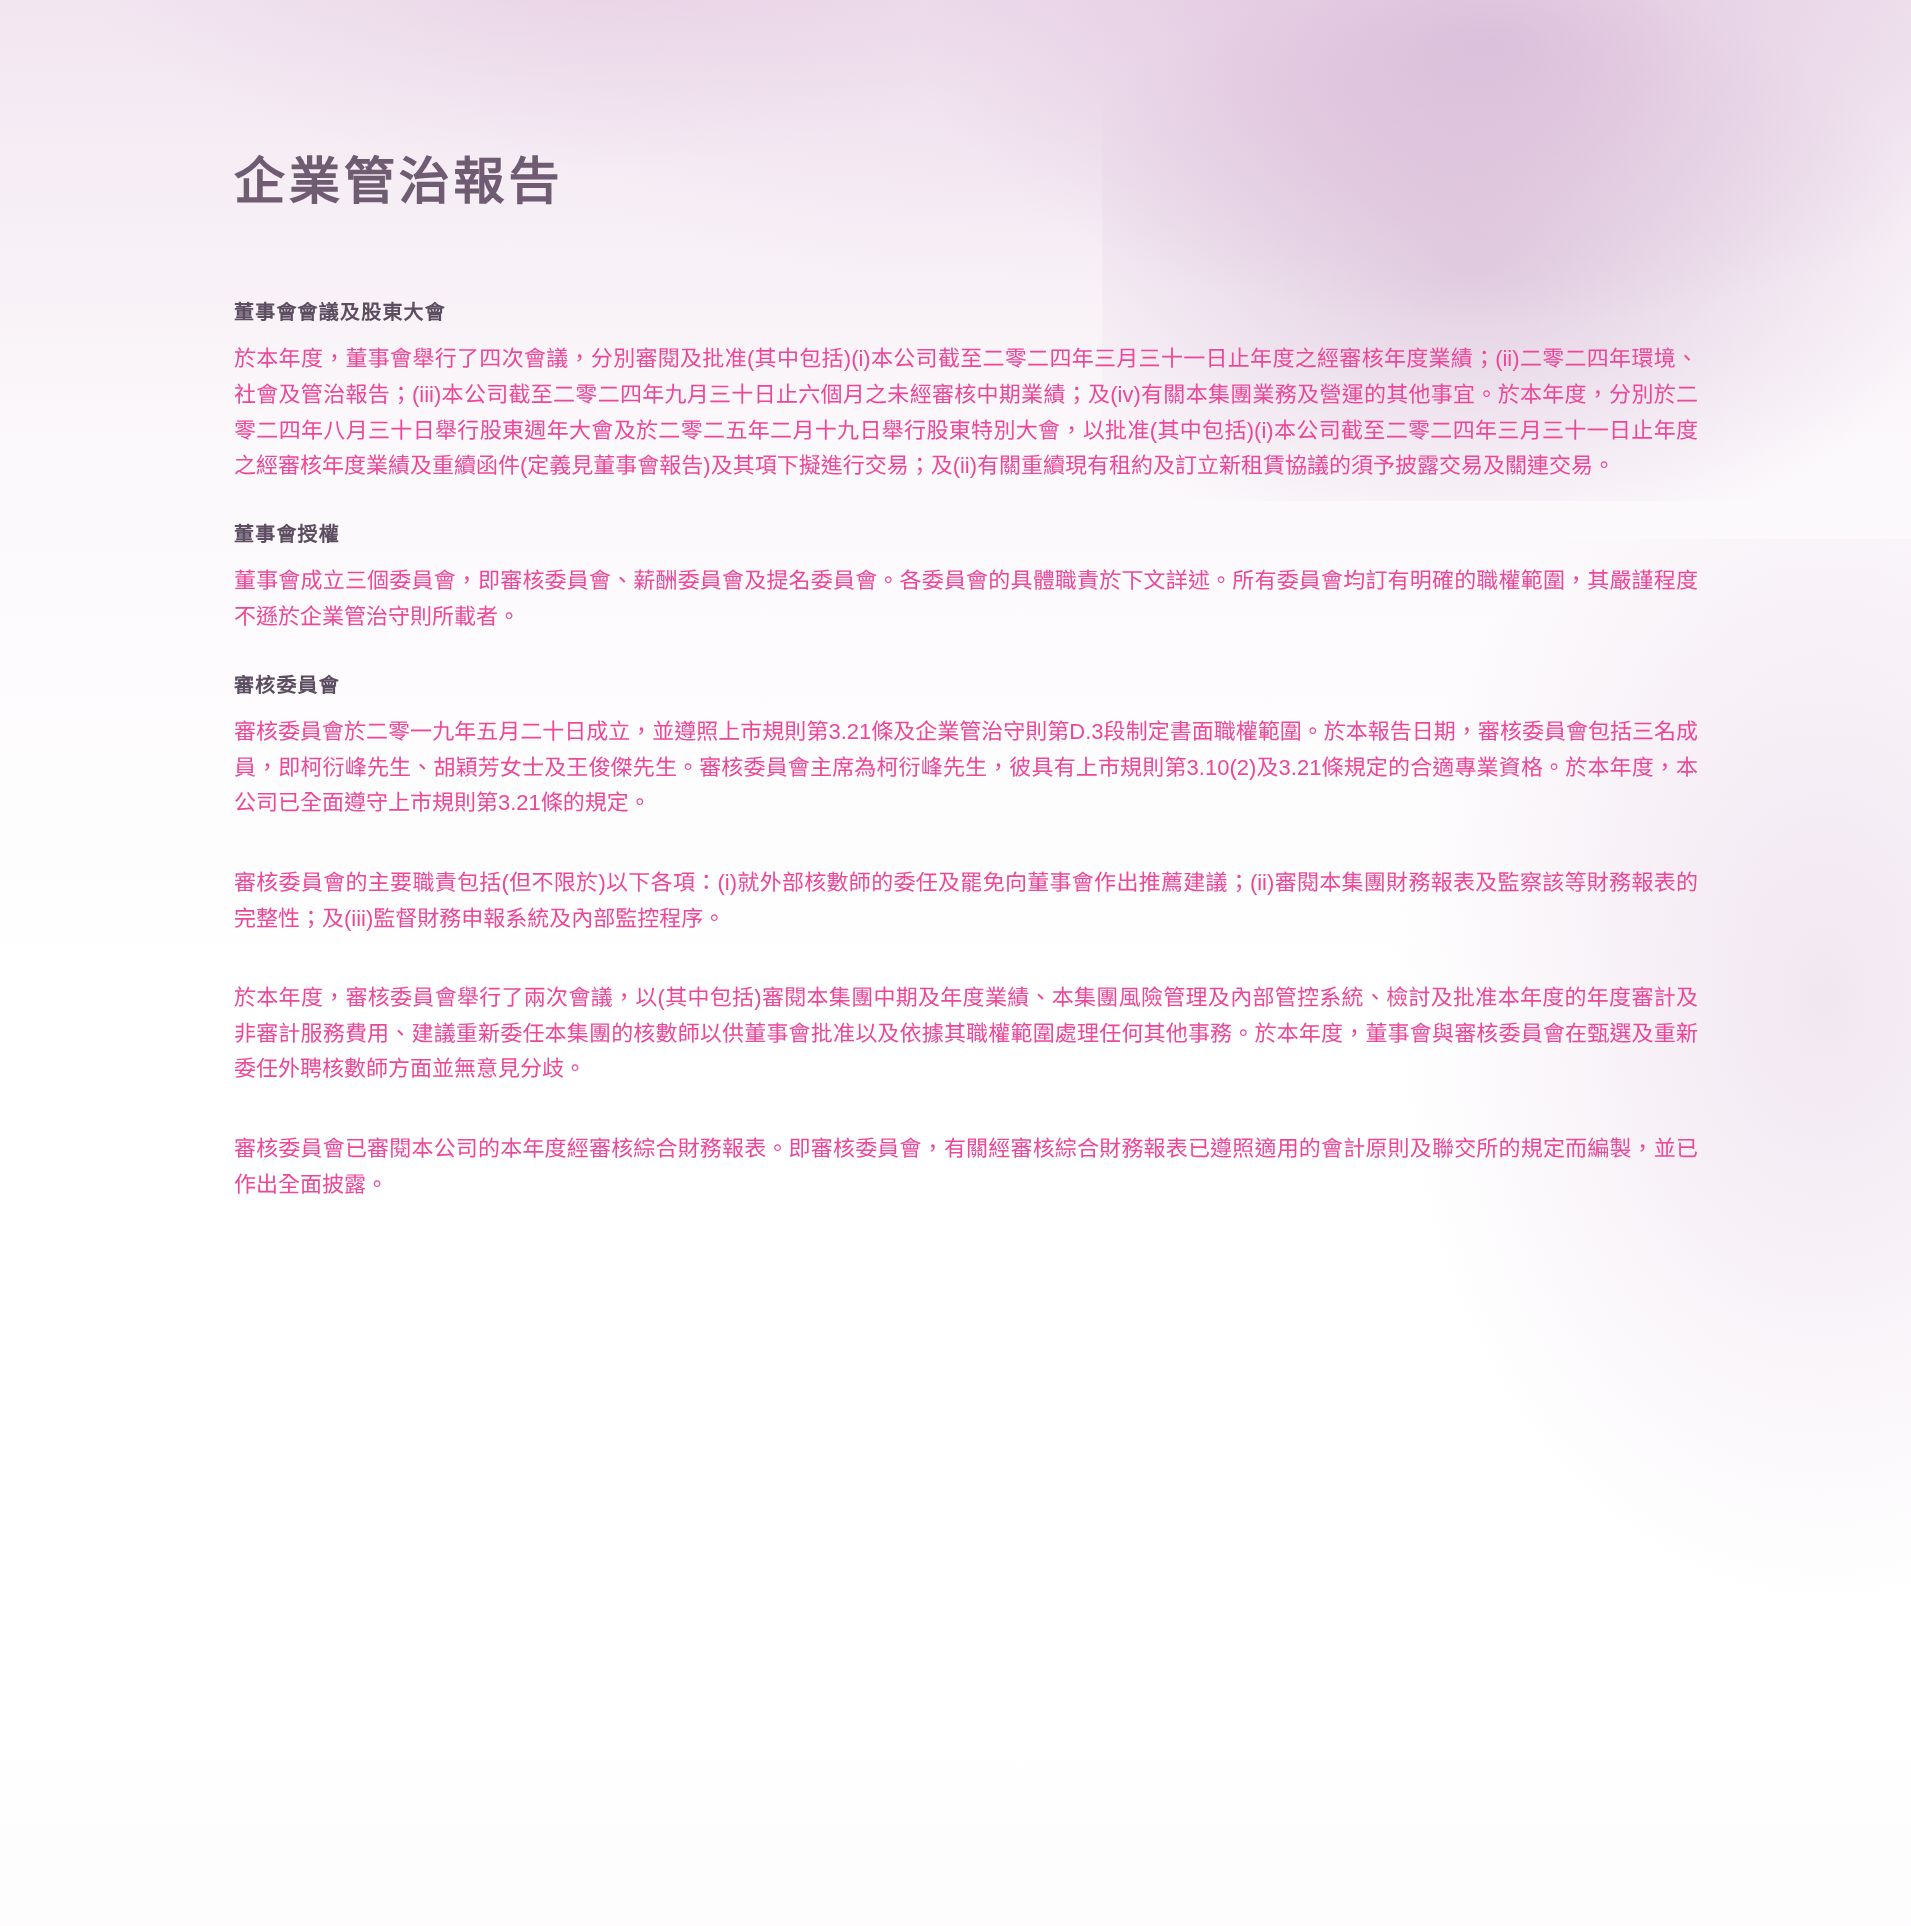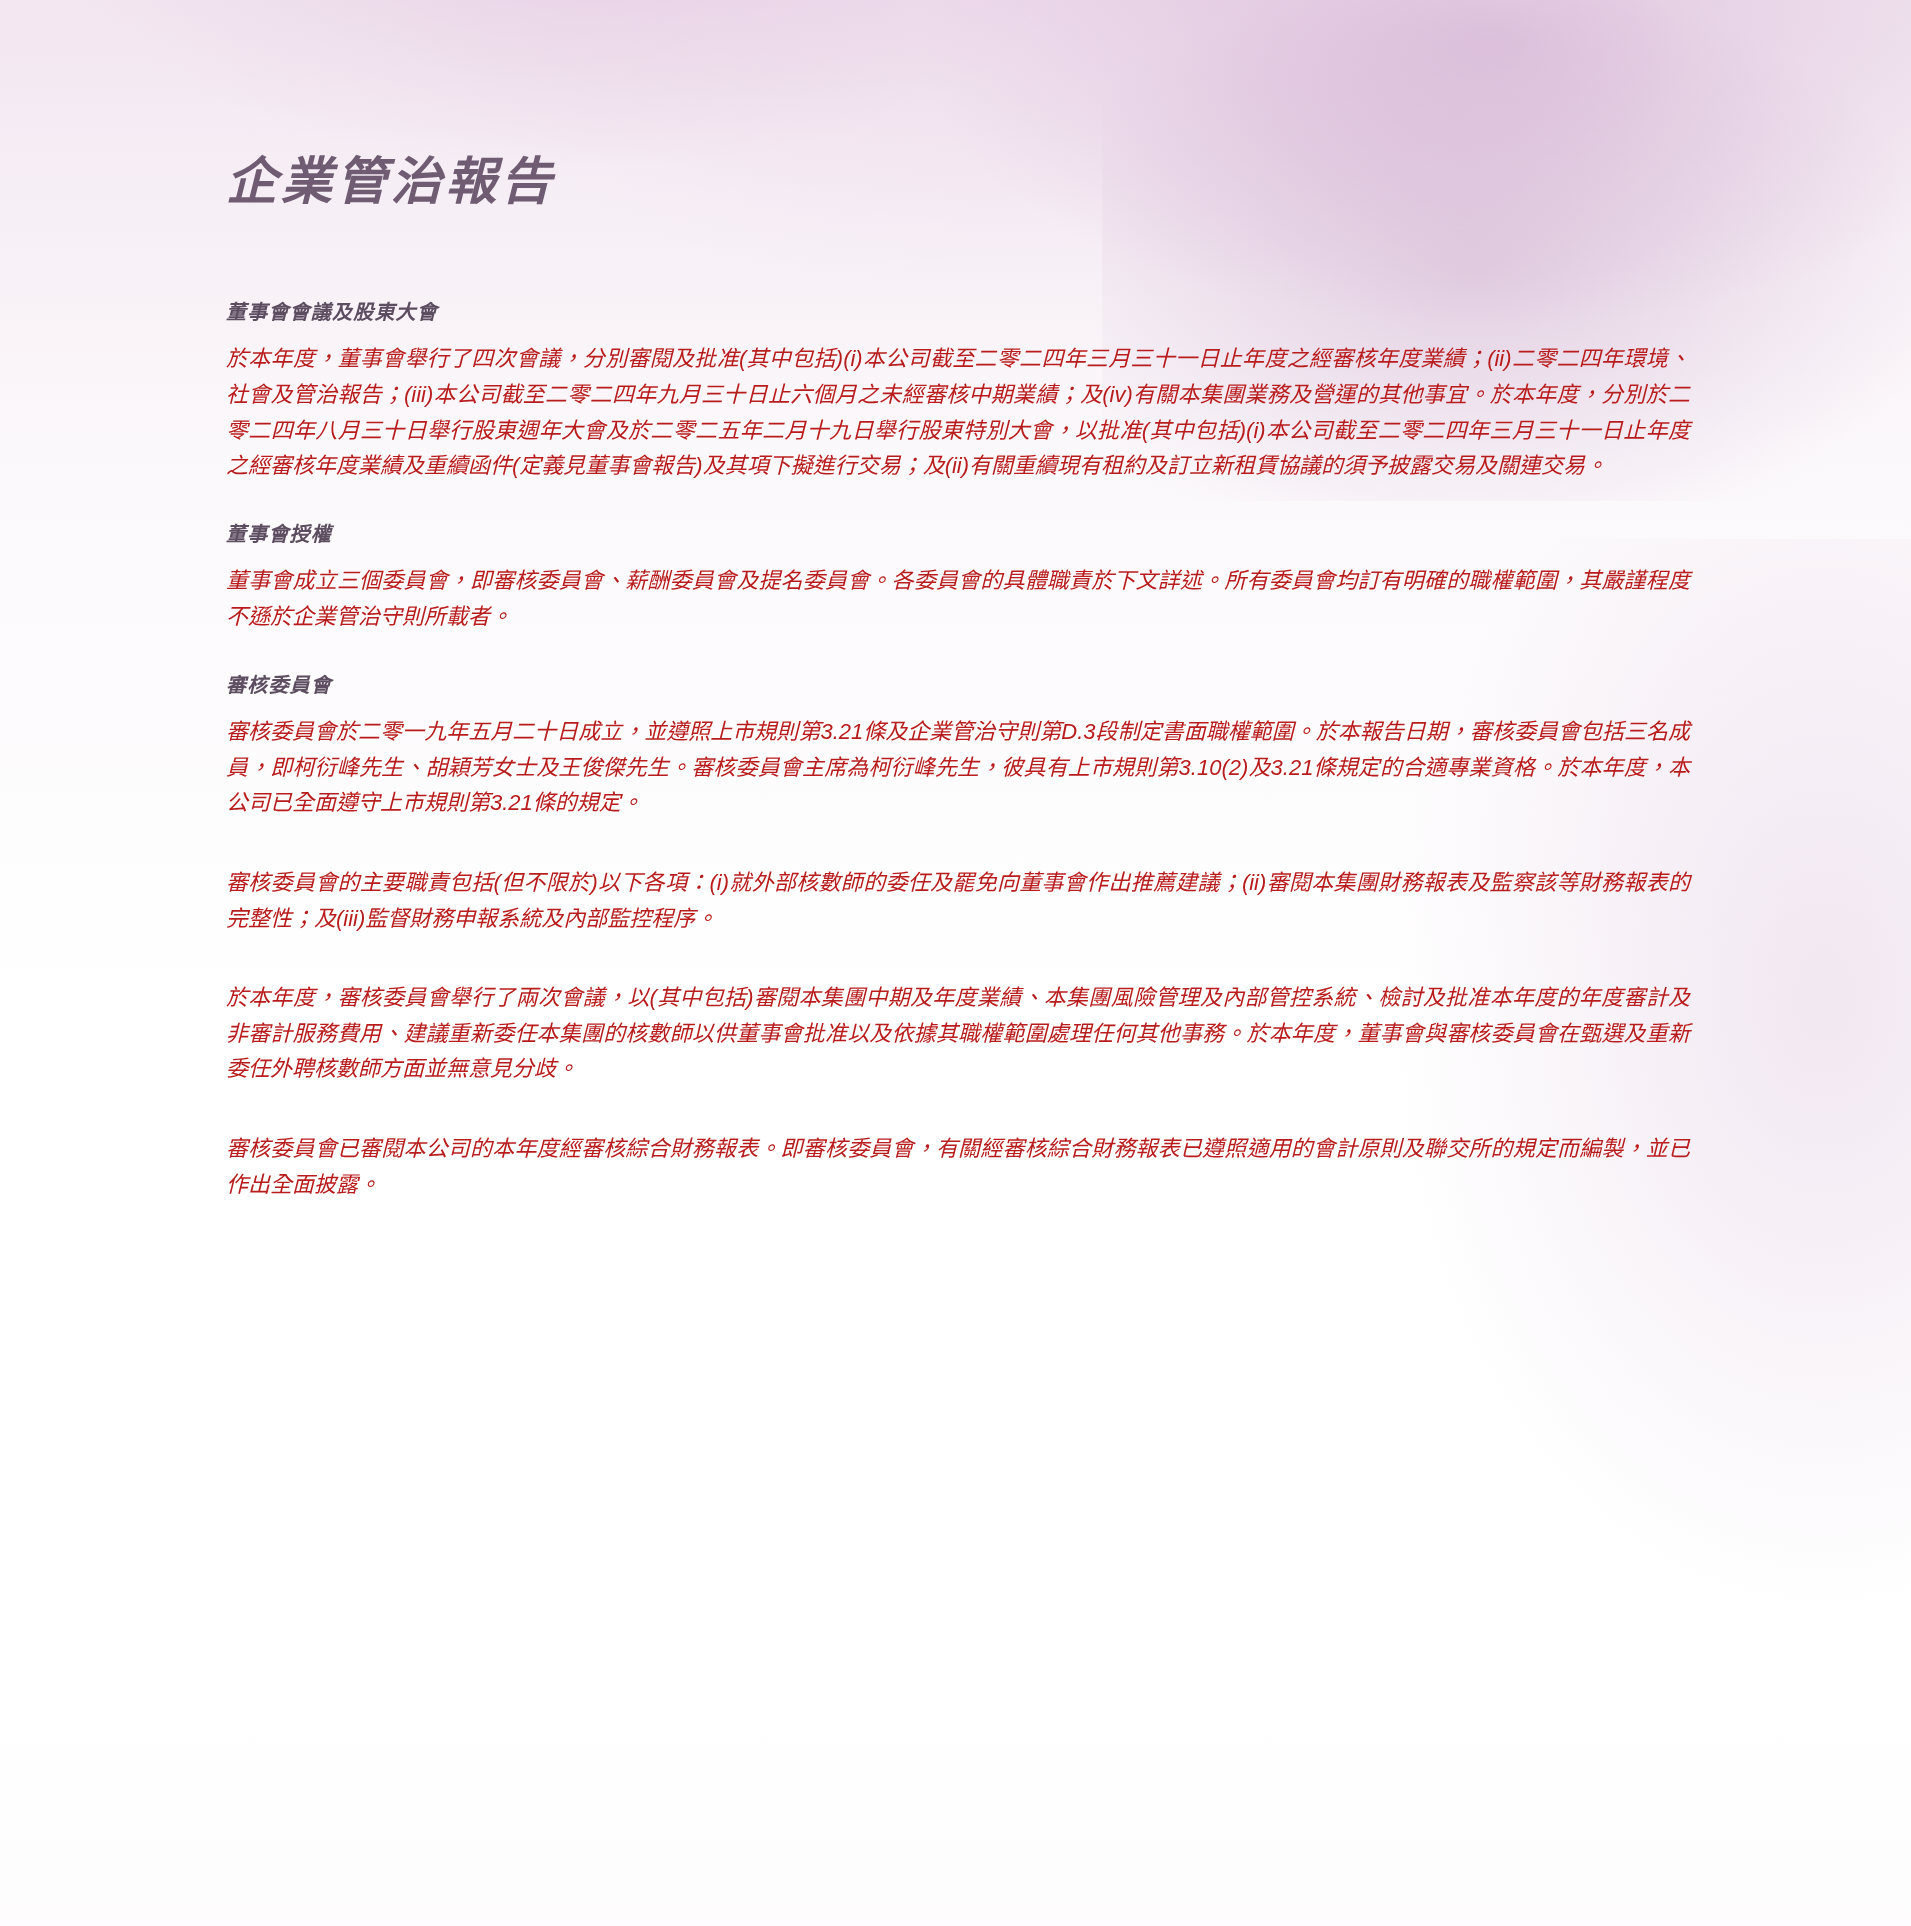--- a/index.html
+++ b/index.html
@@ -59,10 +59,9 @@
   
   .content {
     position: absolute;
-    left: 226px;
+    left: 234px;
     top: 154px;
     width: 1464px;
-    font-style: italic;
   }
   .page-title {
     font-size: 51px;

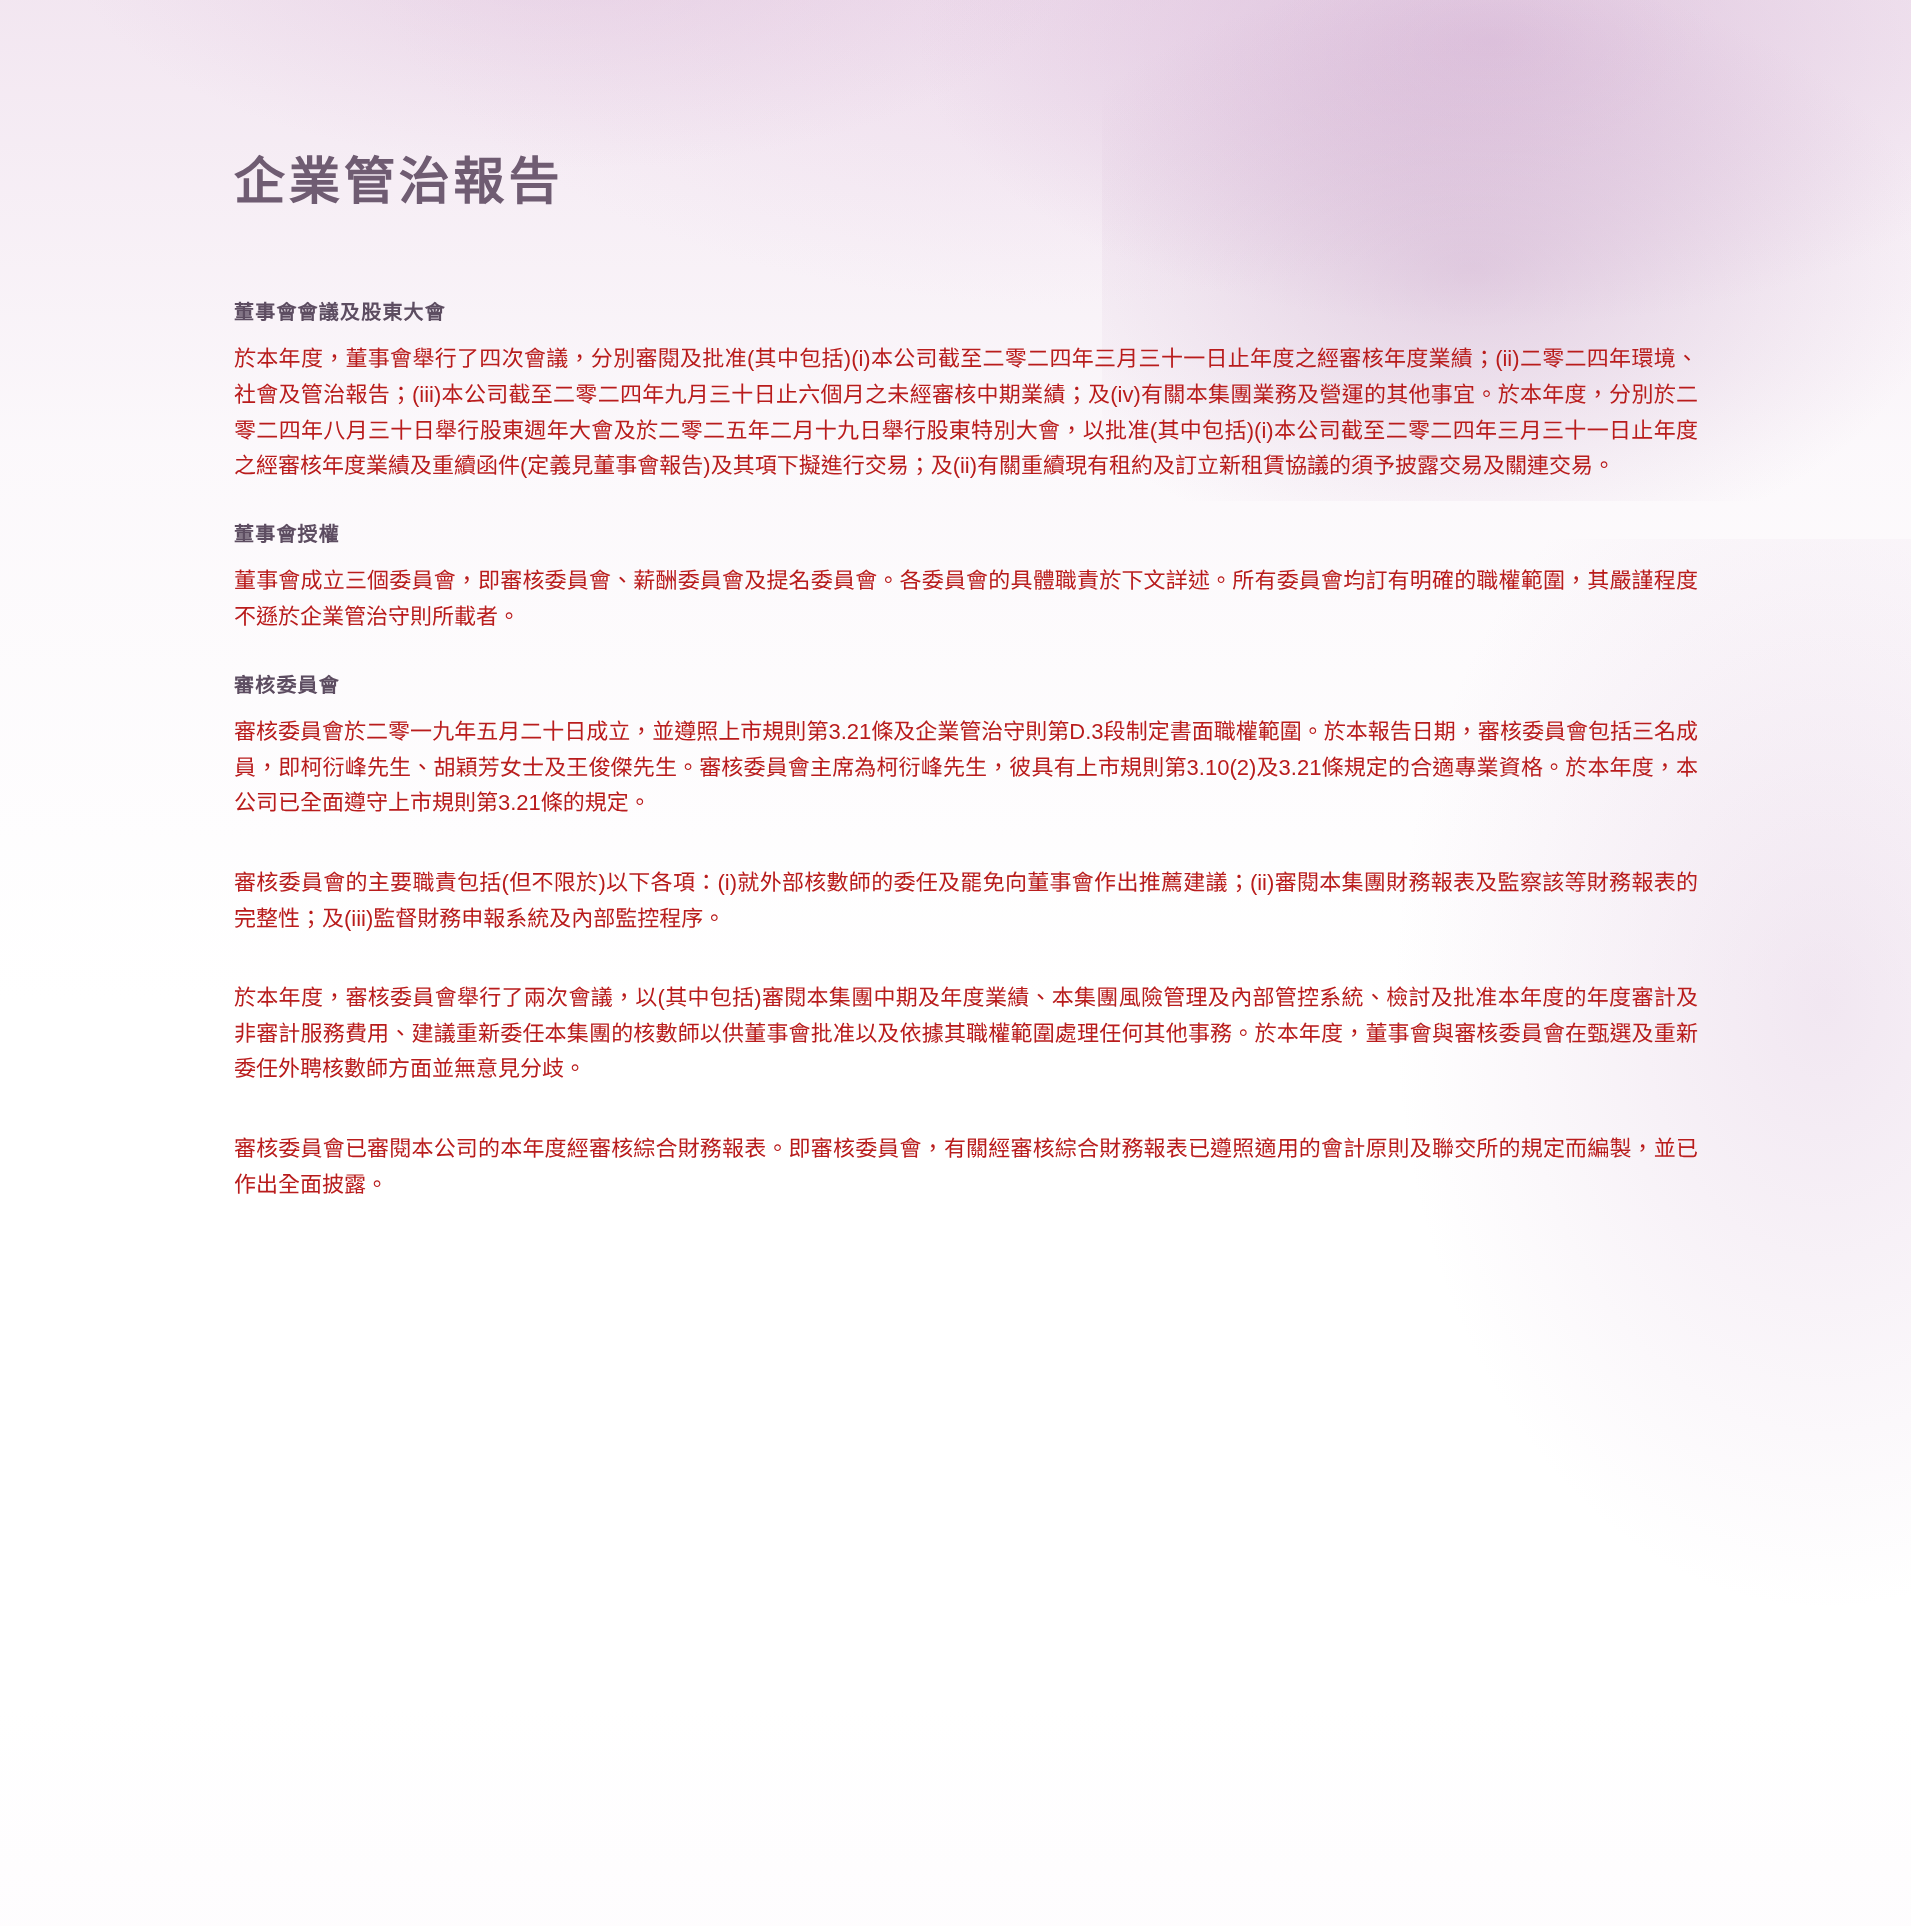--- a/index.html
+++ b/index.html
@@ -88,7 +88,7 @@
   .para {
     font-size: 22px;
     line-height: 1.62;
-    color: #b91c1c;
+    color: #ec4899;
     margin: 0 0 20px 0;
     text-align: justify;
     text-justify: inter-character;

